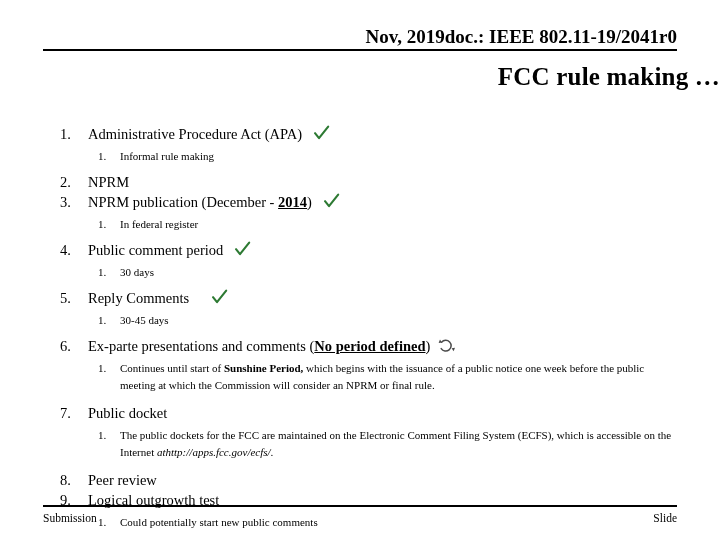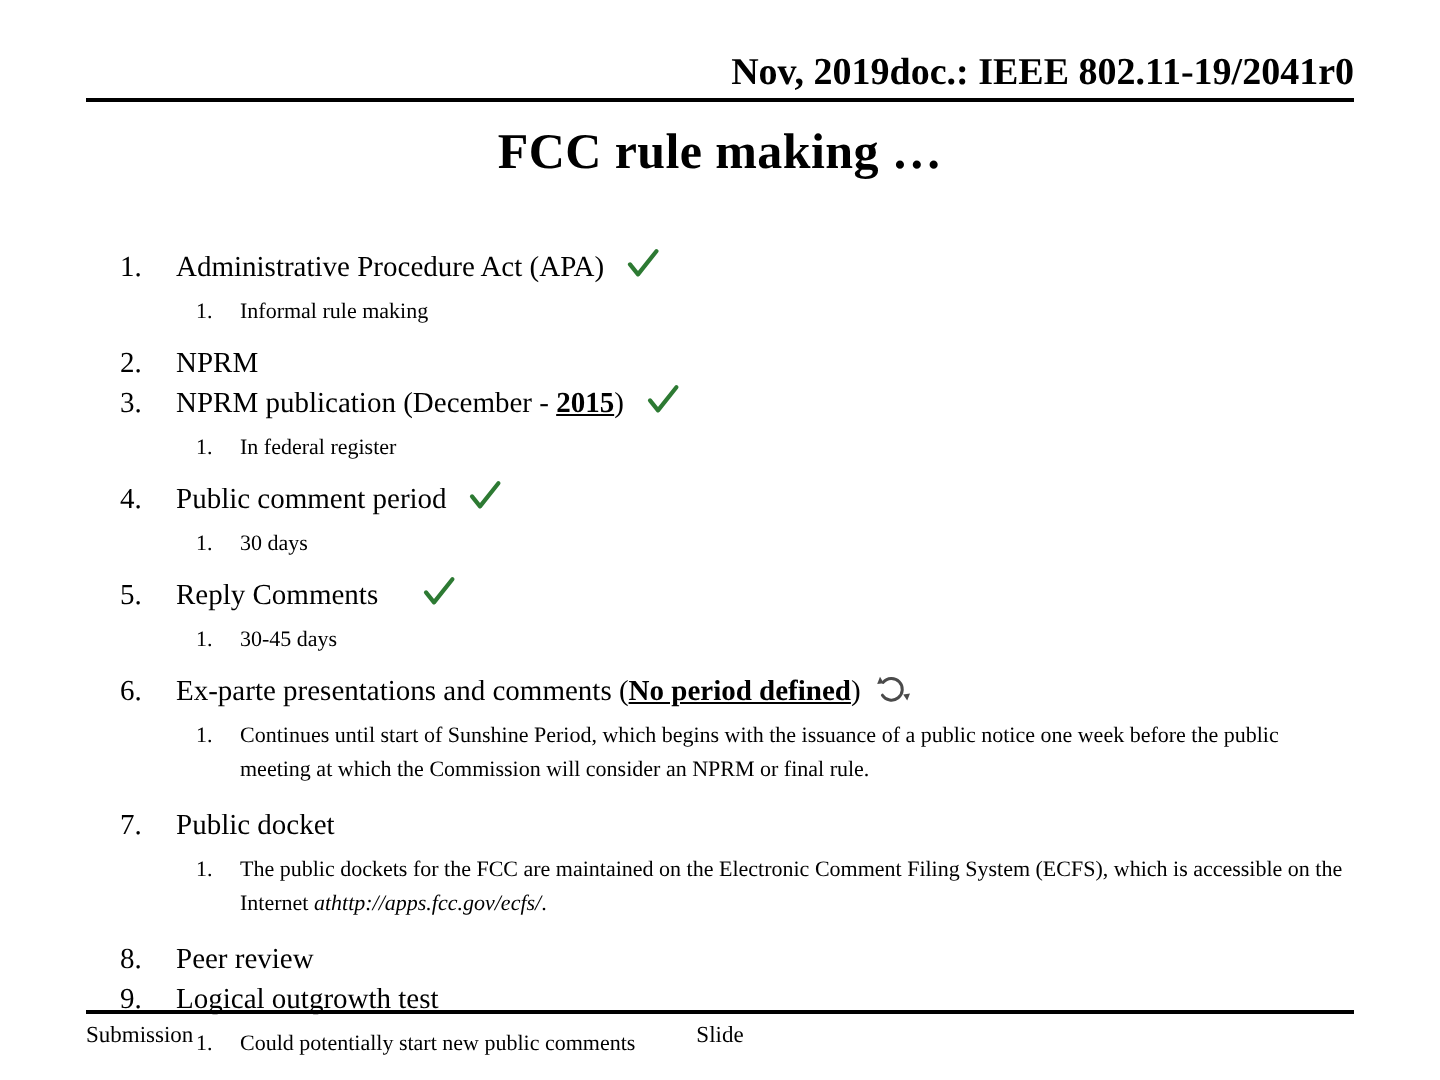--- a/index.html
+++ b/index.html
@@ -47,7 +47,7 @@
     left: 0;
     top: 62px;
     width: 720px;
-    text-align: center;
+    text-align: right;
     font-size: 25px;
     font-weight: bold;
     line-height: 30px;

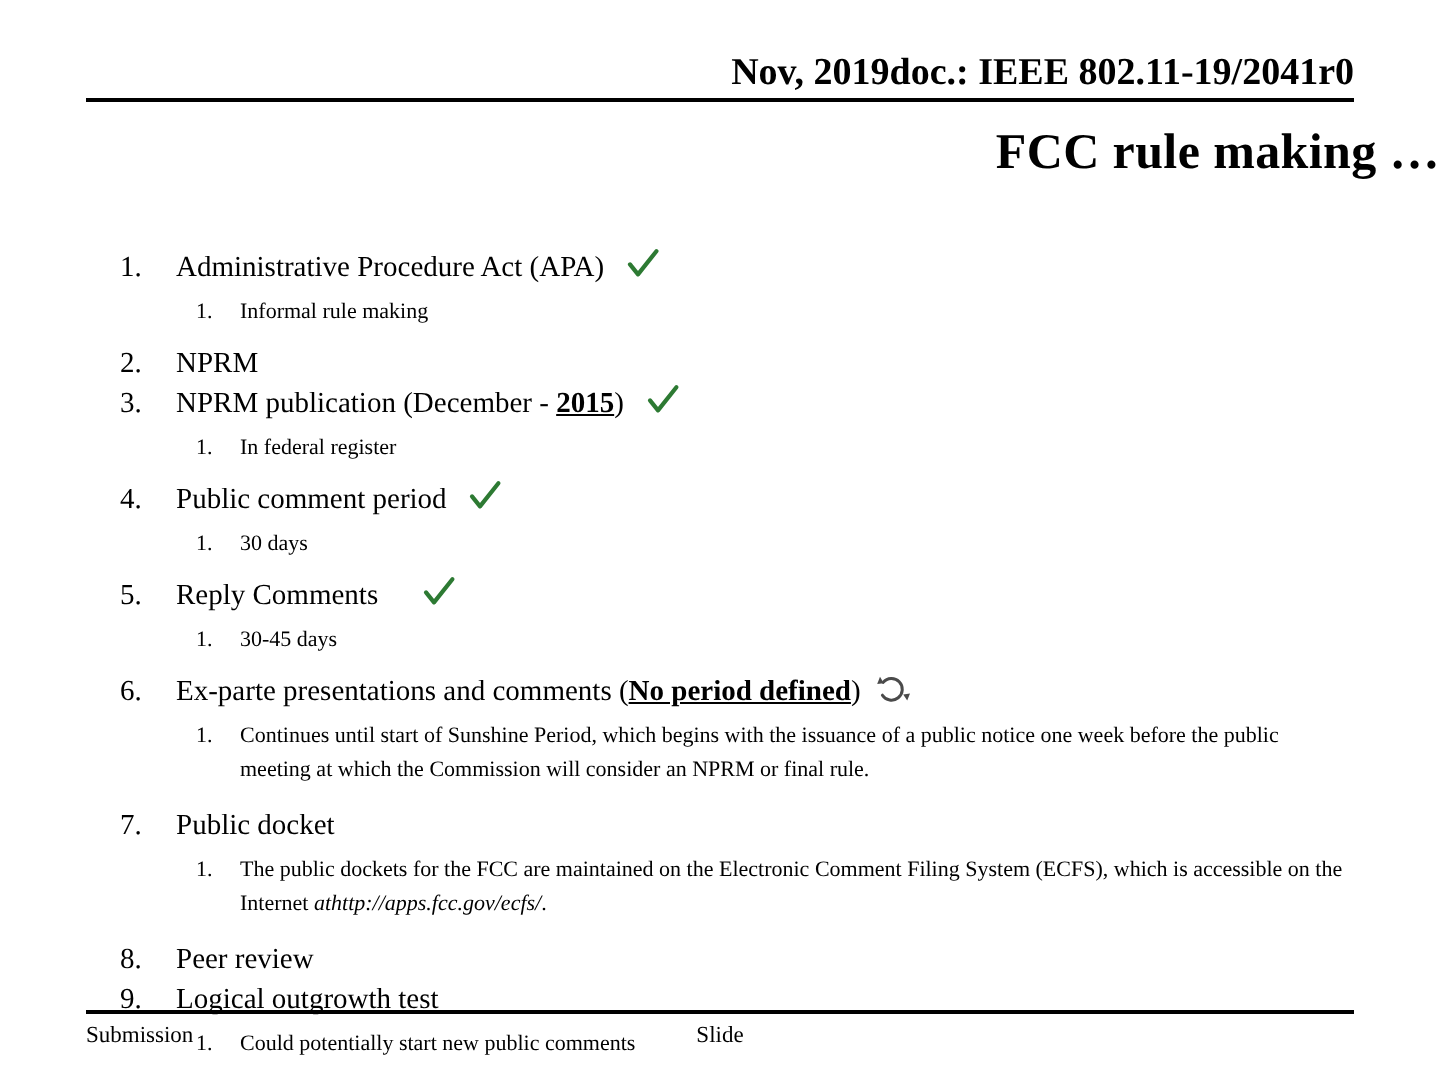--- a/index.html
+++ b/index.html
@@ -190,7 +190,7 @@
   </div>
 
   <div class="lvl1">
-    <span class="num">3.</span><span>NPRM publication (December - </span><span class="bu">2015</span><span>)</span><span class="status-icon check"><svg viewBox="0 0 17 16" width="17" height="16" xmlns="http://www.w3.org/2000/svg">
+    <span class="num">3.</span><span>NPRM publication (December - </span><span class="bu">2014</span><span>)</span><span class="status-icon check"><svg viewBox="0 0 17 16" width="17" height="16" xmlns="http://www.w3.org/2000/svg">
           <path d="M2 8.2 L6 13.2 L15.2 1.6" fill="none" stroke="#2d7a33" stroke-width="2.1" stroke-linecap="round" stroke-linejoin="round"></path>
         </svg></span>
   </div>

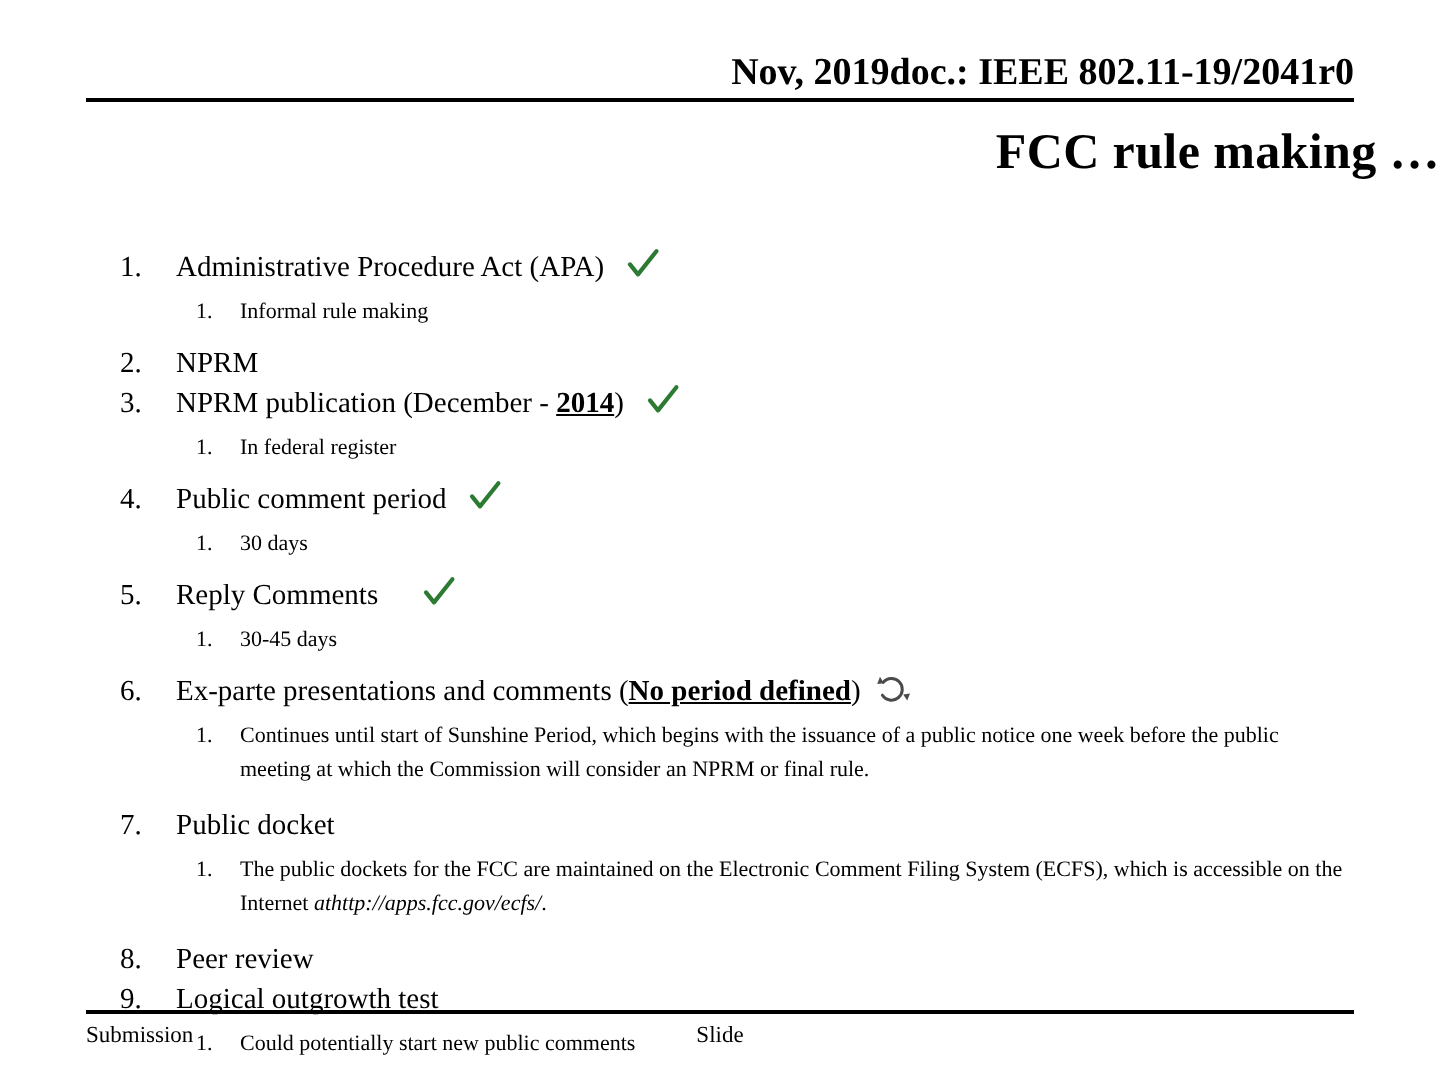--- a/index.html
+++ b/index.html
@@ -106,7 +106,7 @@
   .spacer-xs { height: 4px; }
   .spacer-md { height: 9px; }
 
-  b, .bold { font-weight: normal; }
+  b, .bold { font-weight: bold; }
   .bu { font-weight: bold; text-decoration: underline; }
   .ital { font-style: italic; }
 

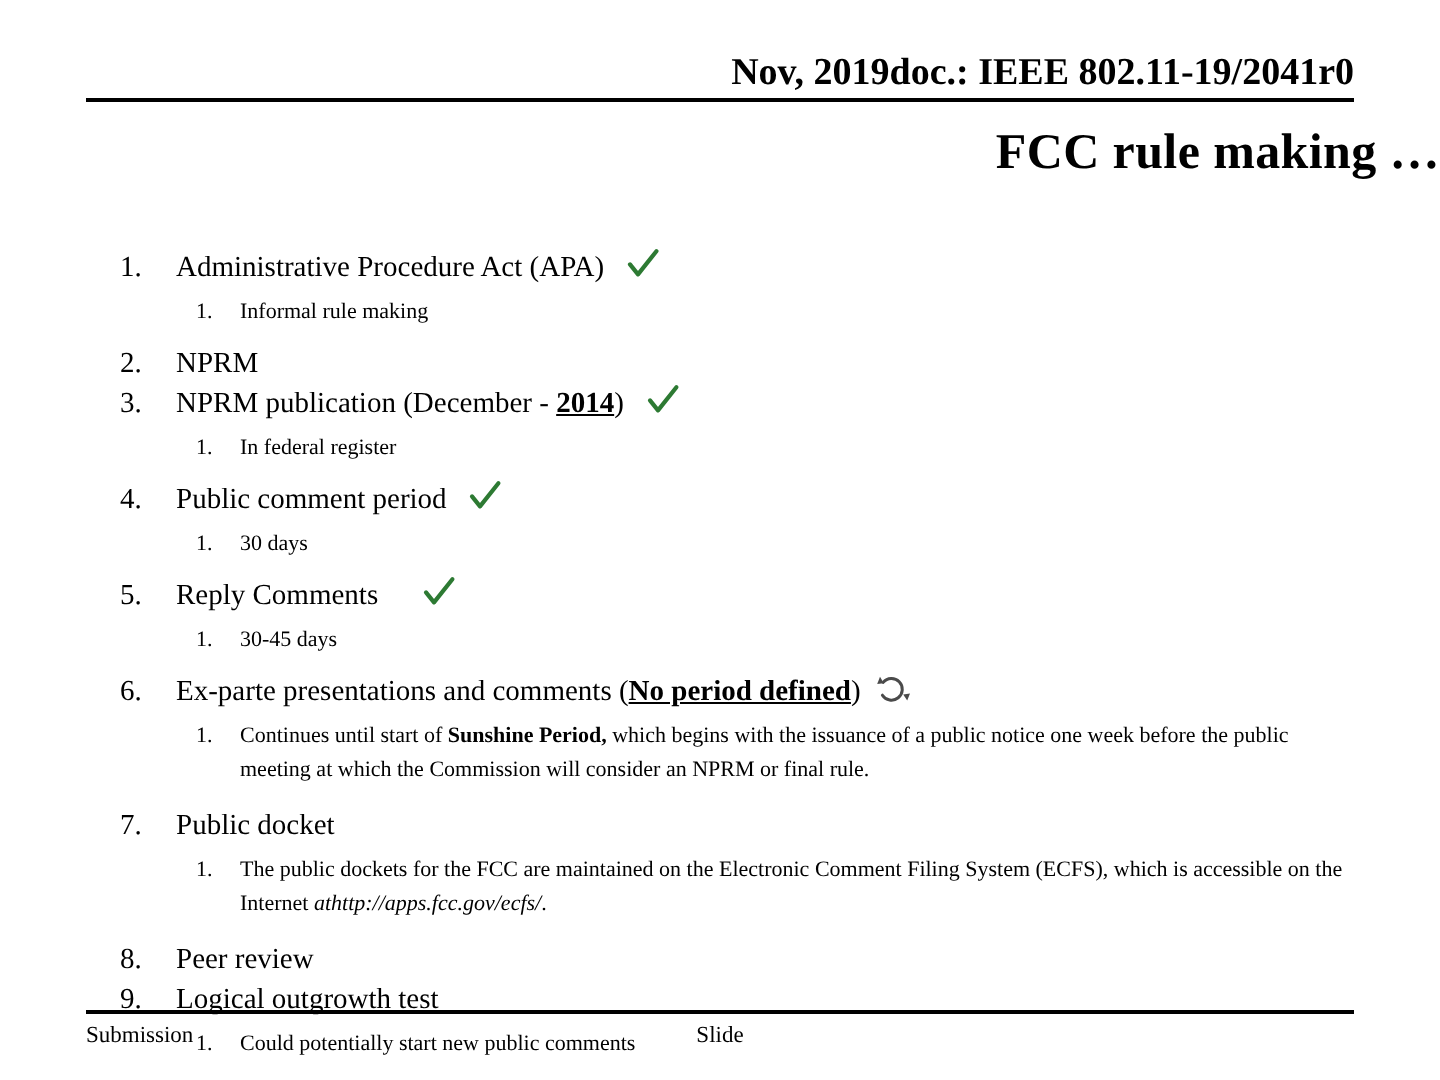--- a/index.html
+++ b/index.html
@@ -150,7 +150,7 @@
     left: 0;
     top: 6px;
     width: 634px;
-    text-align: center;
+    text-align: right;
     font-size: 11.5px;
     line-height: 14px;
   }

